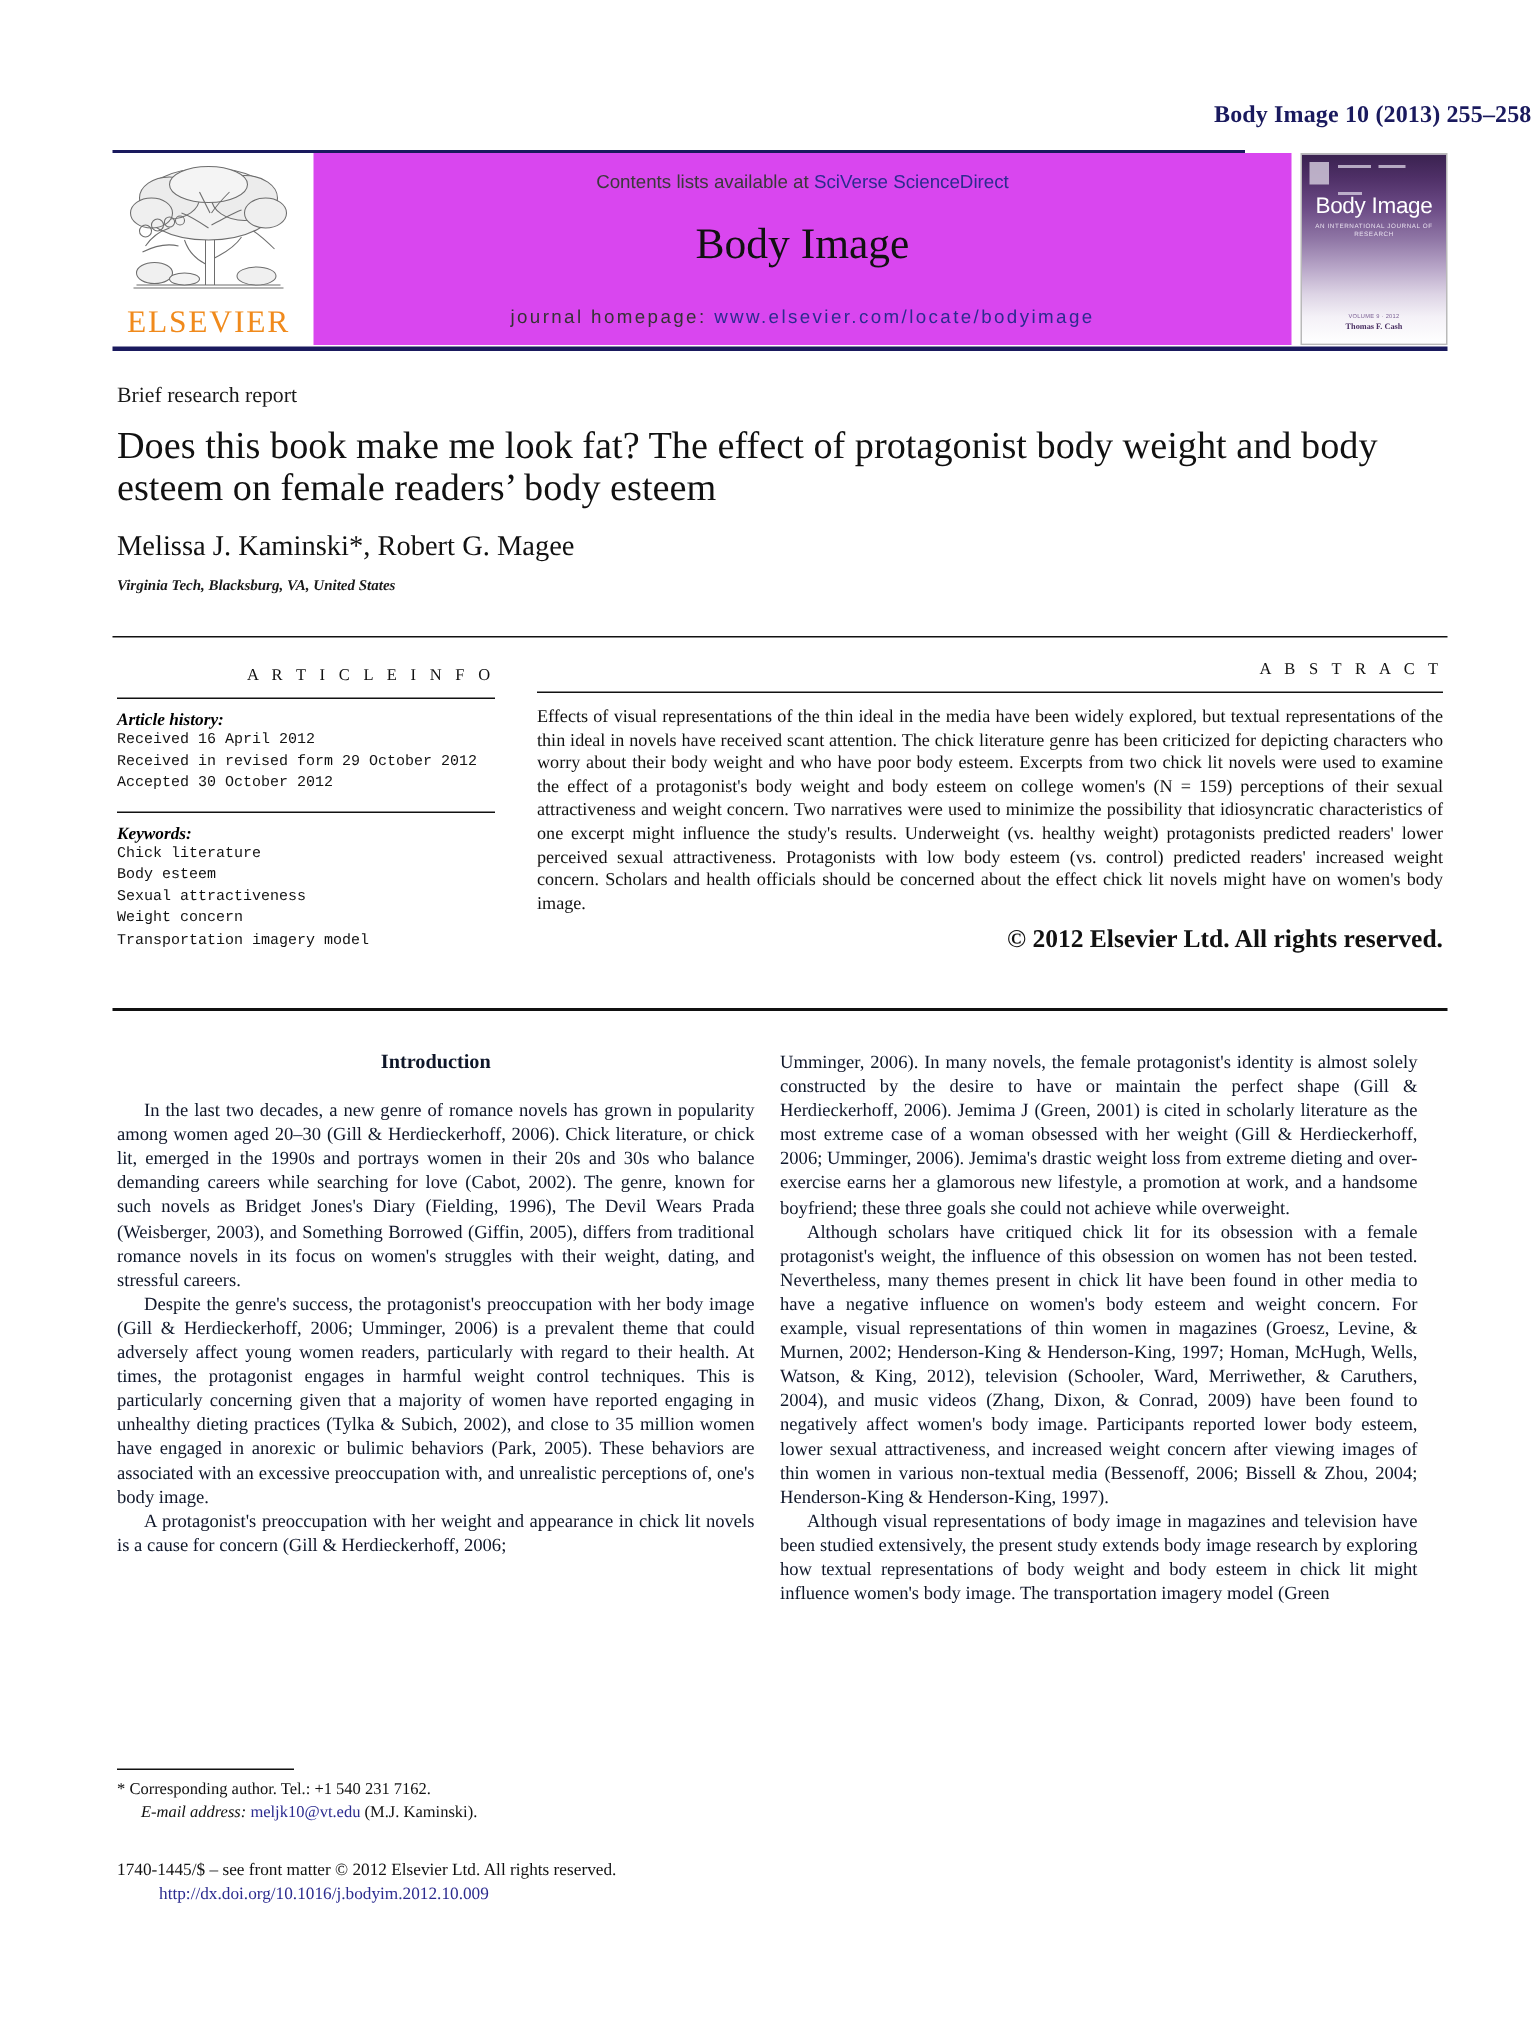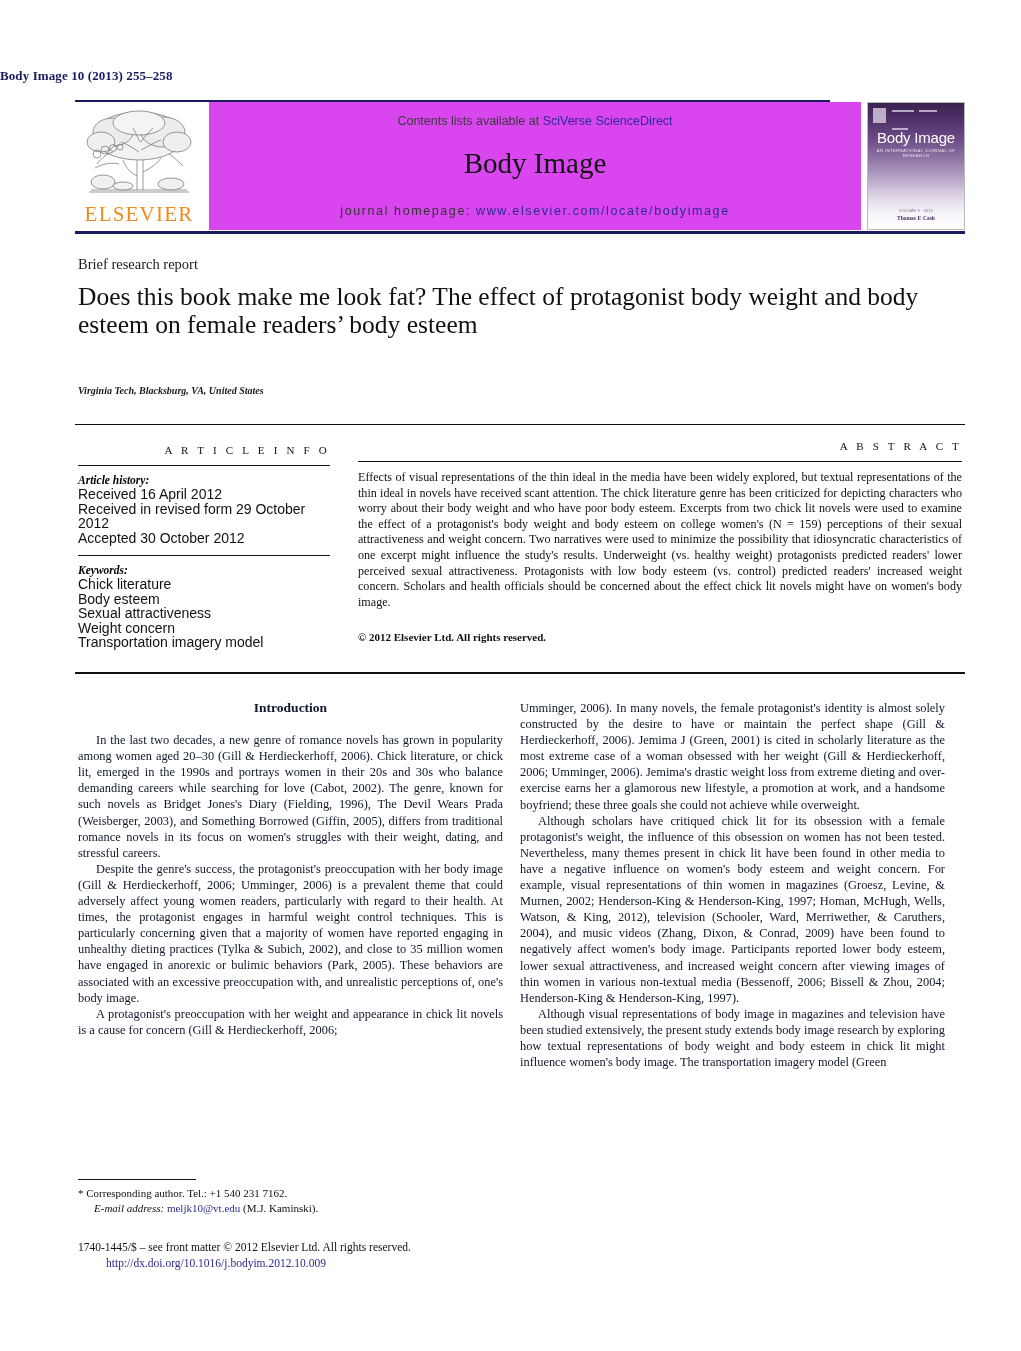--- a/index.html
+++ b/index.html
@@ -28,10 +28,10 @@
     top: 68px;
     left: 0;
     width: 1021px;
-    text-align: left;
+    text-align: right;
     font-family: "Liberation Serif", serif;
     font-weight: bold;
-    font-size: 13px;
+    font-size: 16px;
     color: #1a1a5e;
     letter-spacing: 0.1px;
   }

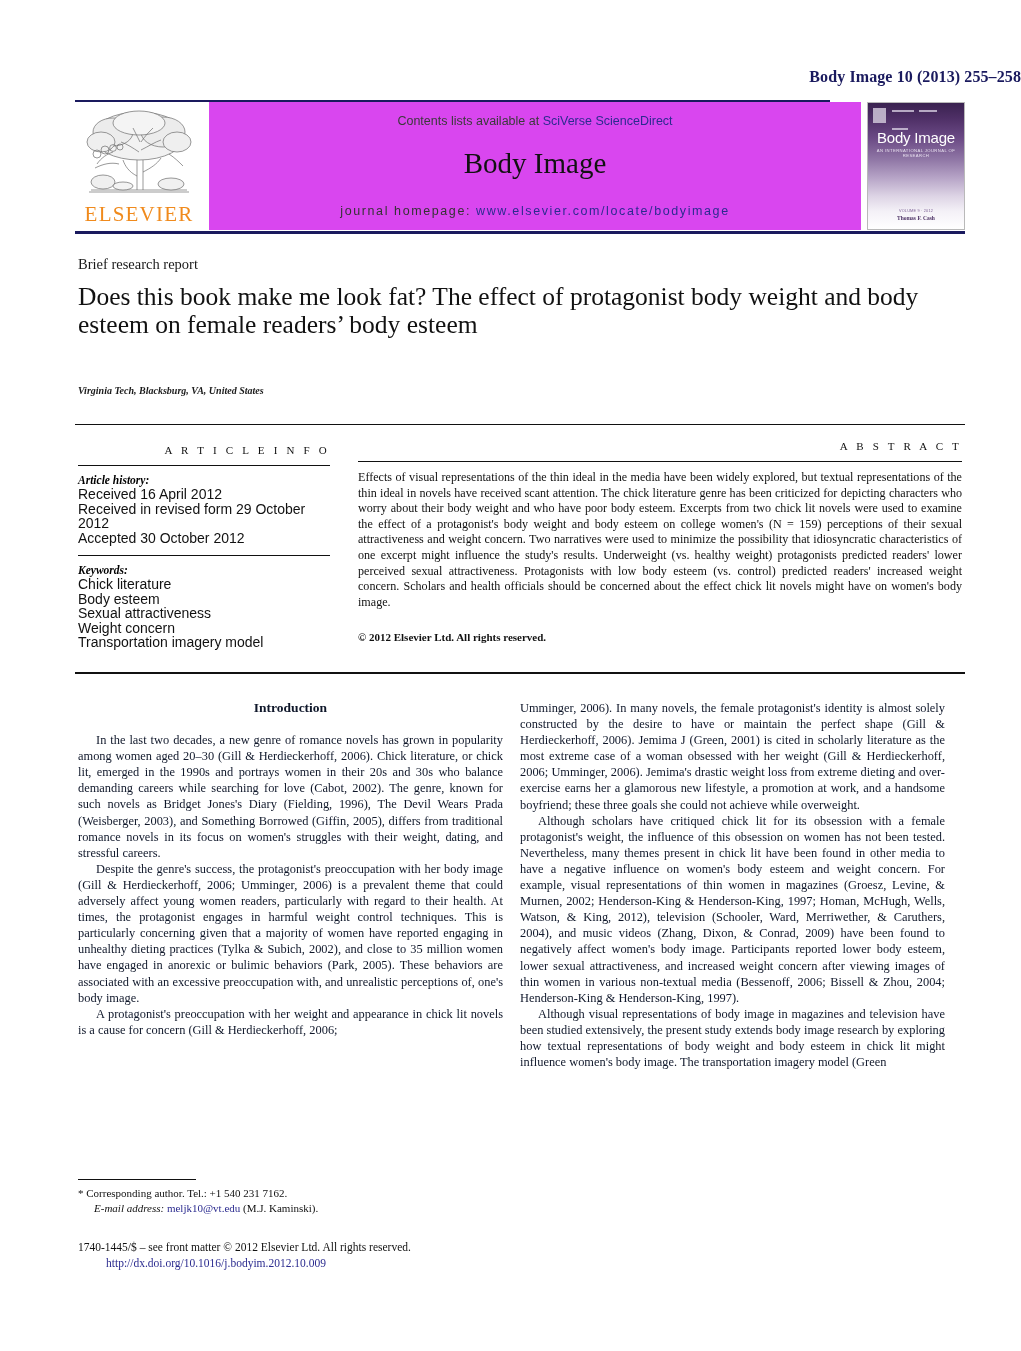--- a/index.html
+++ b/index.html
@@ -491,6 +491,7 @@
 
   <div class="doctype">Brief research report</div>
   <h1 class="article-title">Does this book make me look fat? The effect of protagonist body weight and body esteem on female readers’ body esteem</h1>
+  <div class="authors">Melissa J. Kaminski*, Robert G. Magee</div>
   <div class="affiliation">Virginia Tech, Blacksburg, VA, United States</div>
 
   <div class="info-rule-top"></div>

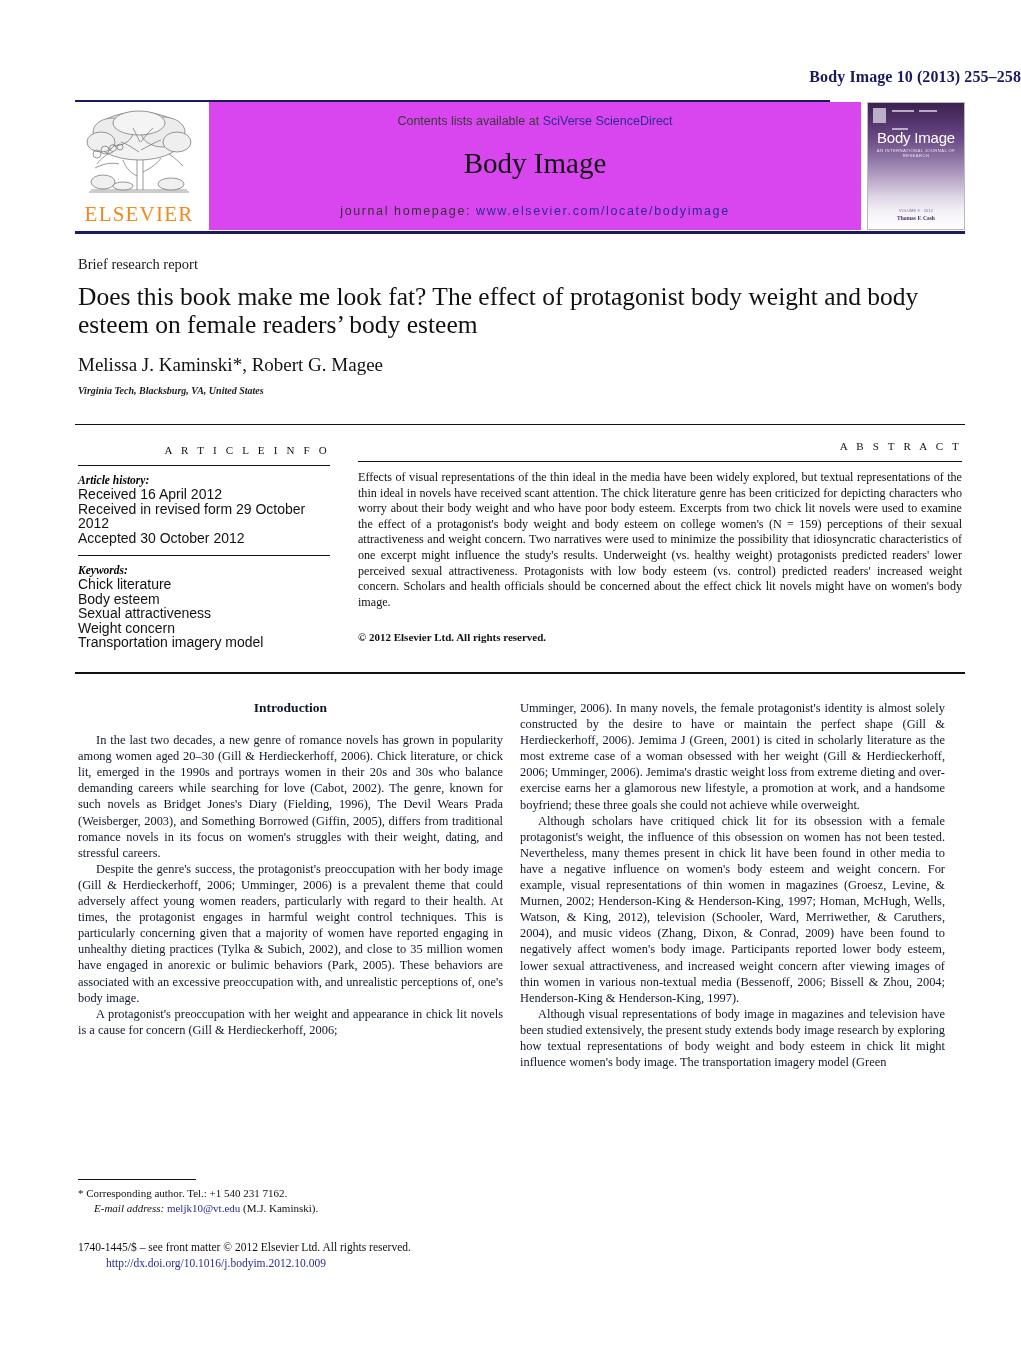--- a/index.html
+++ b/index.html
@@ -322,8 +322,8 @@
     margin: 0 0 1px 0;
   }
   .info-line {
-    font-family: Liberation Sans, sans-serif;
-    font-size: 14px;
+    font-family: Liberation Mono, monospace;
+    font-size: 10px;
     line-height: 14.5px;
     color: #111;
   }

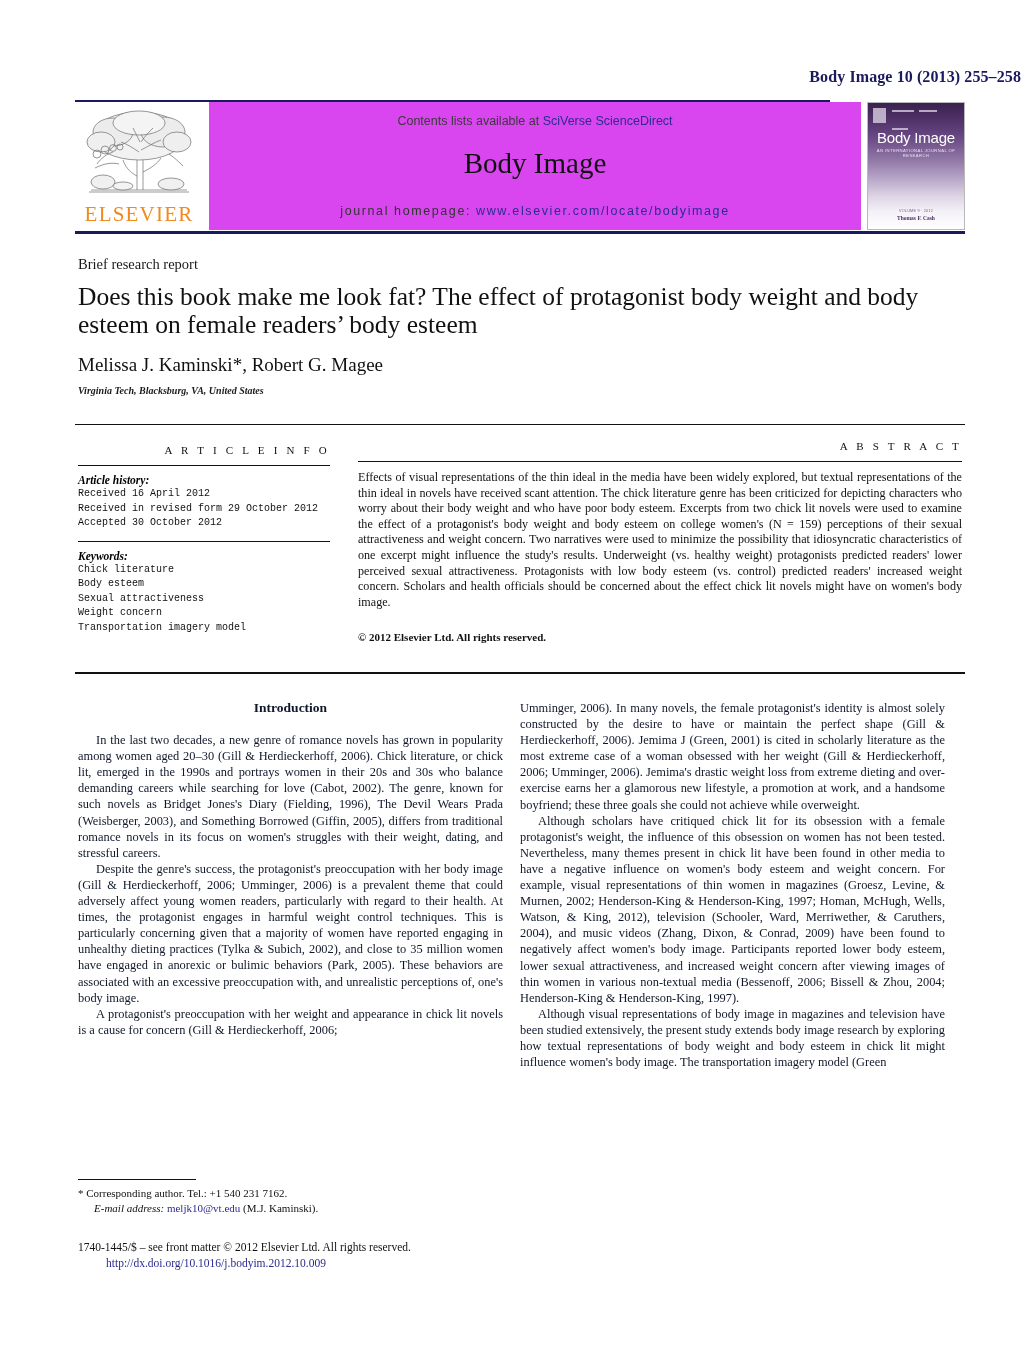--- a/index.html
+++ b/index.html
@@ -339,11 +339,11 @@
     margin: 0;
   }
   .copyright {
-    margin-top: 21px;
-    text-align: left;
+    margin-top: 6px;
+    text-align: right;
     font-family: "Liberation Serif", serif;
     font-weight: bold;
-    font-size: 11px;
+    font-size: 17px;
     color: #111;
   }
 

